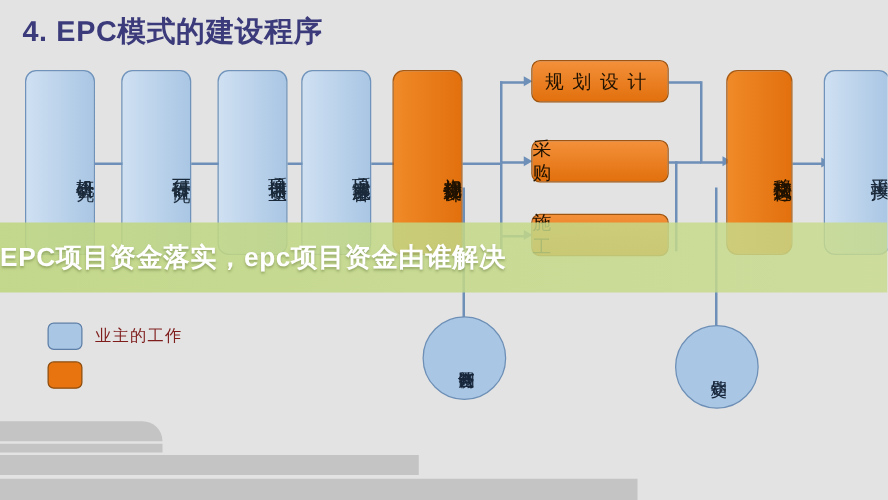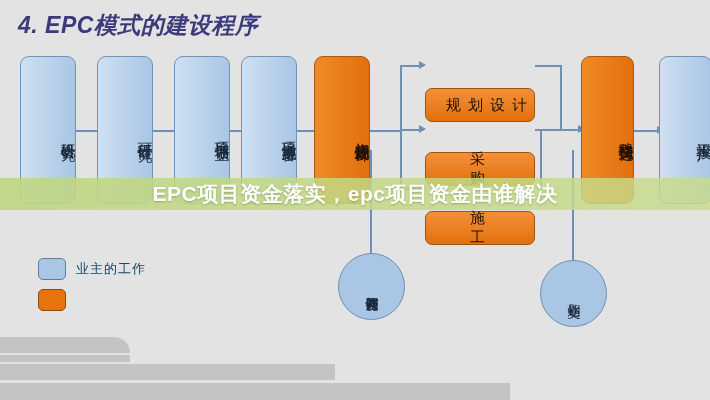--- a/index.html
+++ b/index.html
@@ -18,7 +18,7 @@
   .title{
     position:absolute;left:18px;top:10px;
     font-size:23px;font-weight:bold;color:#3b3a7a;
-    letter-spacing:0.5px;white-space:nowrap;font-style:italic;
+    letter-spacing:0.5px;white-space:nowrap;
   }
 
   

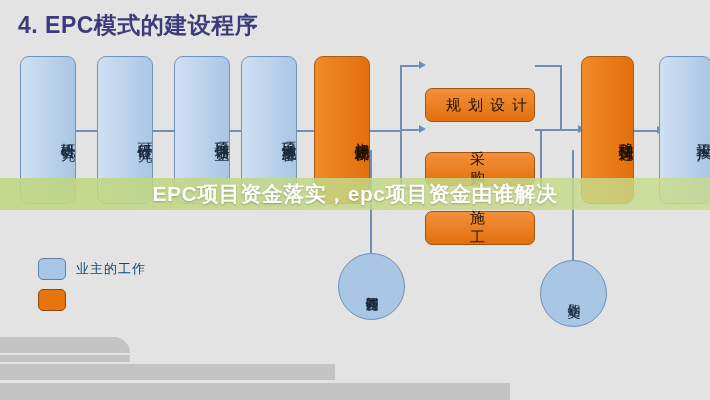--- a/index.html
+++ b/index.html
@@ -49,12 +49,11 @@
   .hbox{
     position:absolute;
     border-radius:7px;box-sizing:border-box;
-    display:flex;align-items:center;justify-content:flex-end;
+    display:flex;align-items:center;justify-content:center;
     font-size:15px;color:#1f1200;
     font-family:"DejaVu Serif","Liberation Serif",serif;
     background:linear-gradient(to bottom,#f3903a,#e2700d);
     border:1.8px solid #9e5510;
-    margin-top:40px;
   }
   .hbox .sp{letter-spacing:7px;}
   .hbox .sp2{letter-spacing:44px;padding-left:44px;}

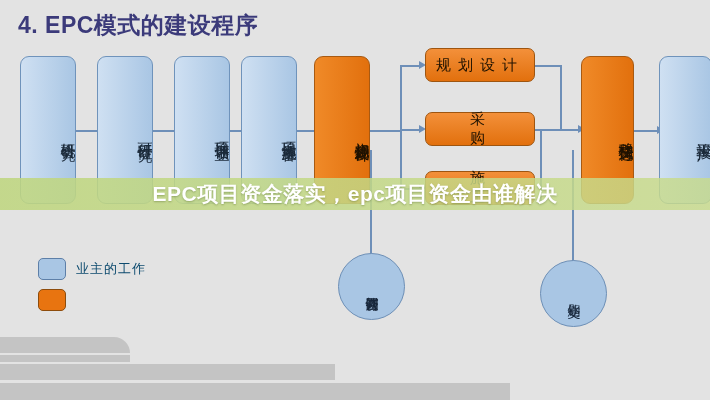--- a/index.html
+++ b/index.html
@@ -56,7 +56,7 @@
     border:1.8px solid #9e5510;
   }
   .hbox .sp{letter-spacing:7px;}
-  .hbox .sp2{letter-spacing:44px;padding-left:44px;}
+  .hbox .sp2{letter-spacing:44px;}
 
   
   .circ{

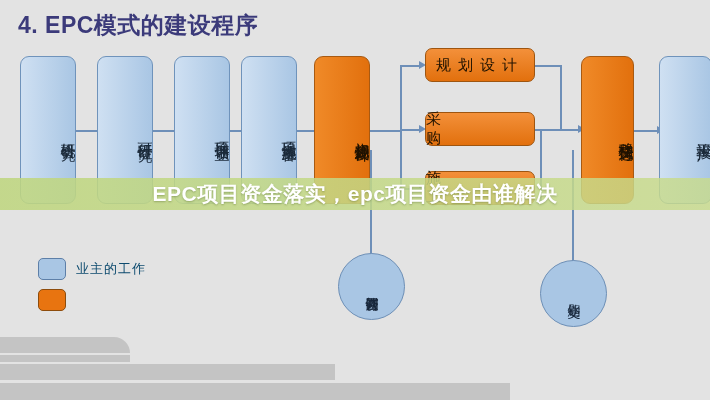--- a/index.html
+++ b/index.html
@@ -99,9 +99,9 @@
 
   
   .banner{
-    position:absolute;left:0;top:178px;width:710px;height:32px;
+    position:absolute;left:0;top:178px;width:710px;height:56px;
     background:linear-gradient(to right,rgba(191,214,128,.88),rgba(200,219,140,.82));
-    display:flex;align-items:center;justify-content:center;
+    display:flex;align-items:center;
   }
   .banner-text{
     font-size:21px;font-weight:bold;color:#ffffff;

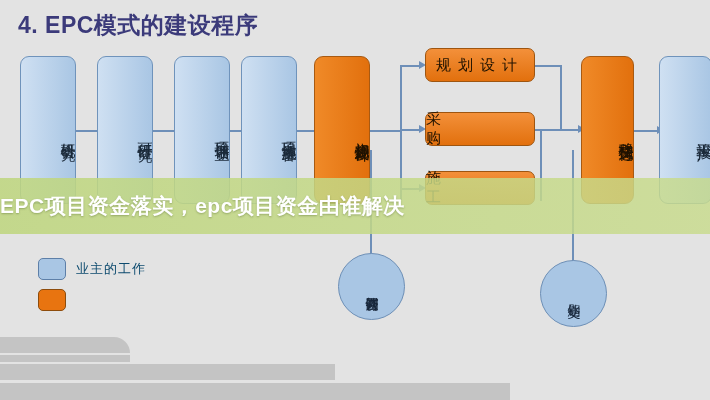--- a/index.html
+++ b/index.html
@@ -85,7 +85,7 @@
   .lg-sw.blue{background:#a9c6e4;border:1.6px solid #5d7fa8;}
   .lg-sw.orange{background:#e87410;border:1.6px solid #8d4c0c;}
   .lg-tx{
-    position:absolute;font-size:13px;color:#0c4a6e;
+    position:absolute;font-size:13px;color:#7f1d1d;
     font-family:Liberation Sans, sans-serif;
     letter-spacing:1px;white-space:nowrap;
   }

